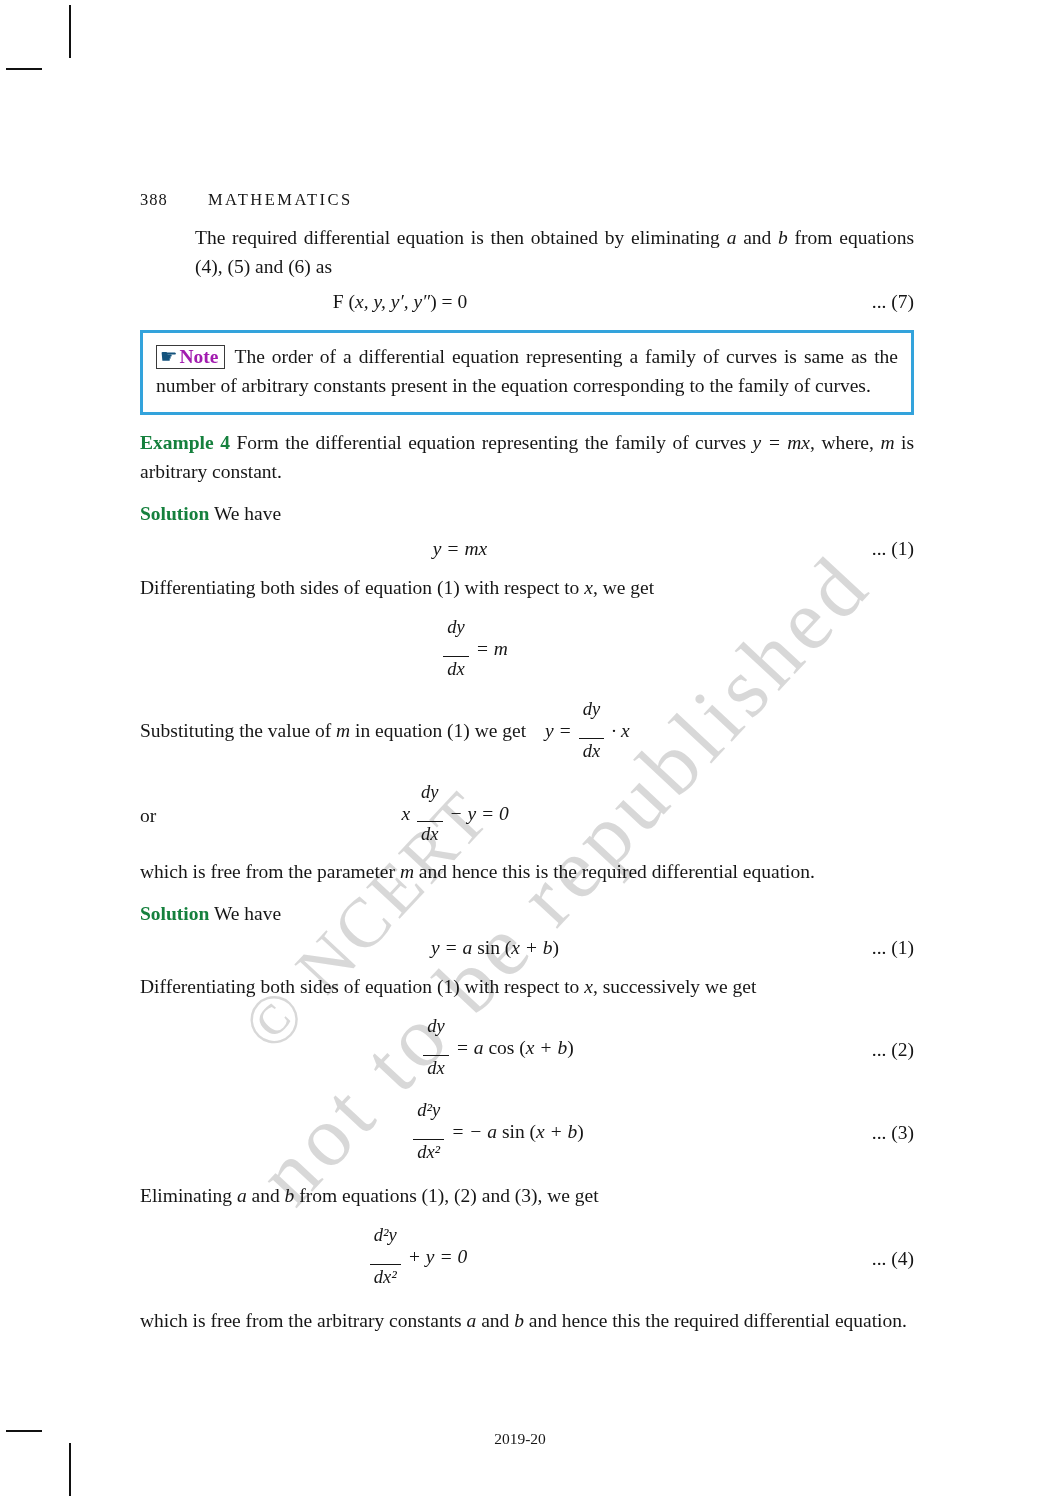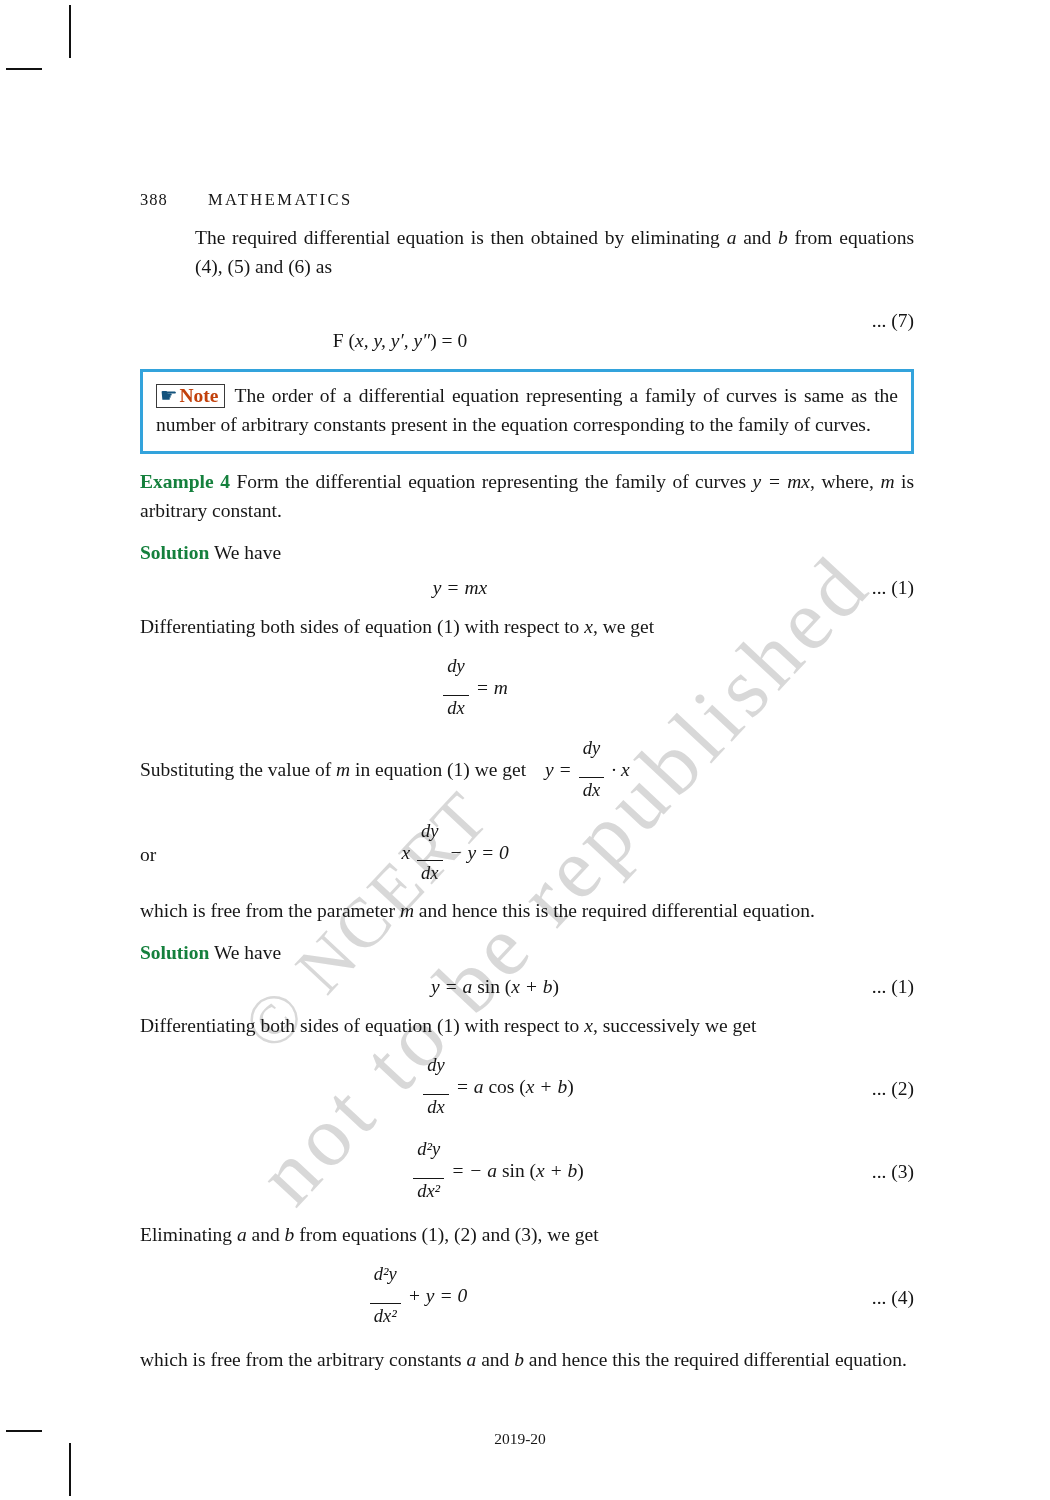--- a/index.html
+++ b/index.html
@@ -46,7 +46,7 @@
   .sh-xs { position:relative; left:-35px; }
   .sh-s  { position:relative; left:-55px; }
   .sh-m  { position:relative; left:-80px; }
-  .sh-l  { position:relative; left:-95px;margin-top:39px; }
+  .sh-l  { position:relative; left:-95px; }
   .eq-num { width:64px; text-align:right; white-space:nowrap; }
 
   .note-box {

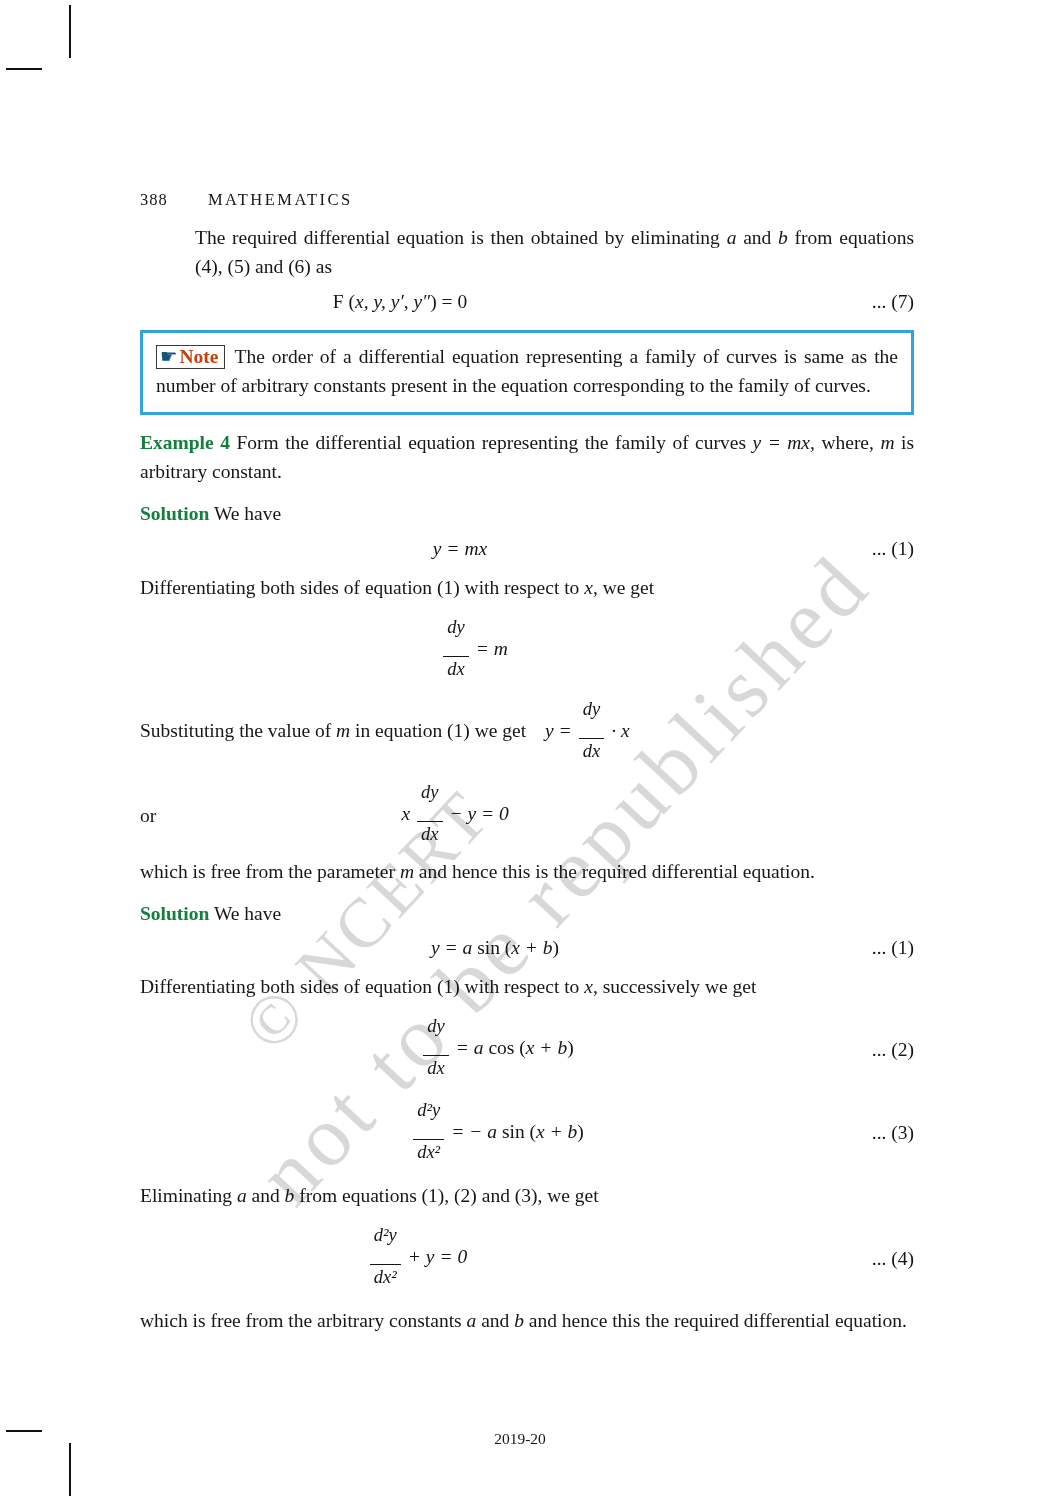--- a/index.html
+++ b/index.html
@@ -57,7 +57,7 @@
     border:1px solid #3a3a3a; padding:0 6px 1px 3px; margin-right:9px; white-space:nowrap;
   }
   .hand { color:#14537d; margin-right:2px; }
-  .note-label { color:#c2410c; font-weight:bold; }
+  .note-label { color:#a21caf; font-weight:bold; }
 
   .frac { display:inline-block; vertical-align:middle; text-align:center; margin:0 7px 4px 7px; font-size:18.5px; line-height:1.25; }
   .fnum { display:block; border-bottom:1.4px solid #161616; padding:0 4px 17px 4px; }

